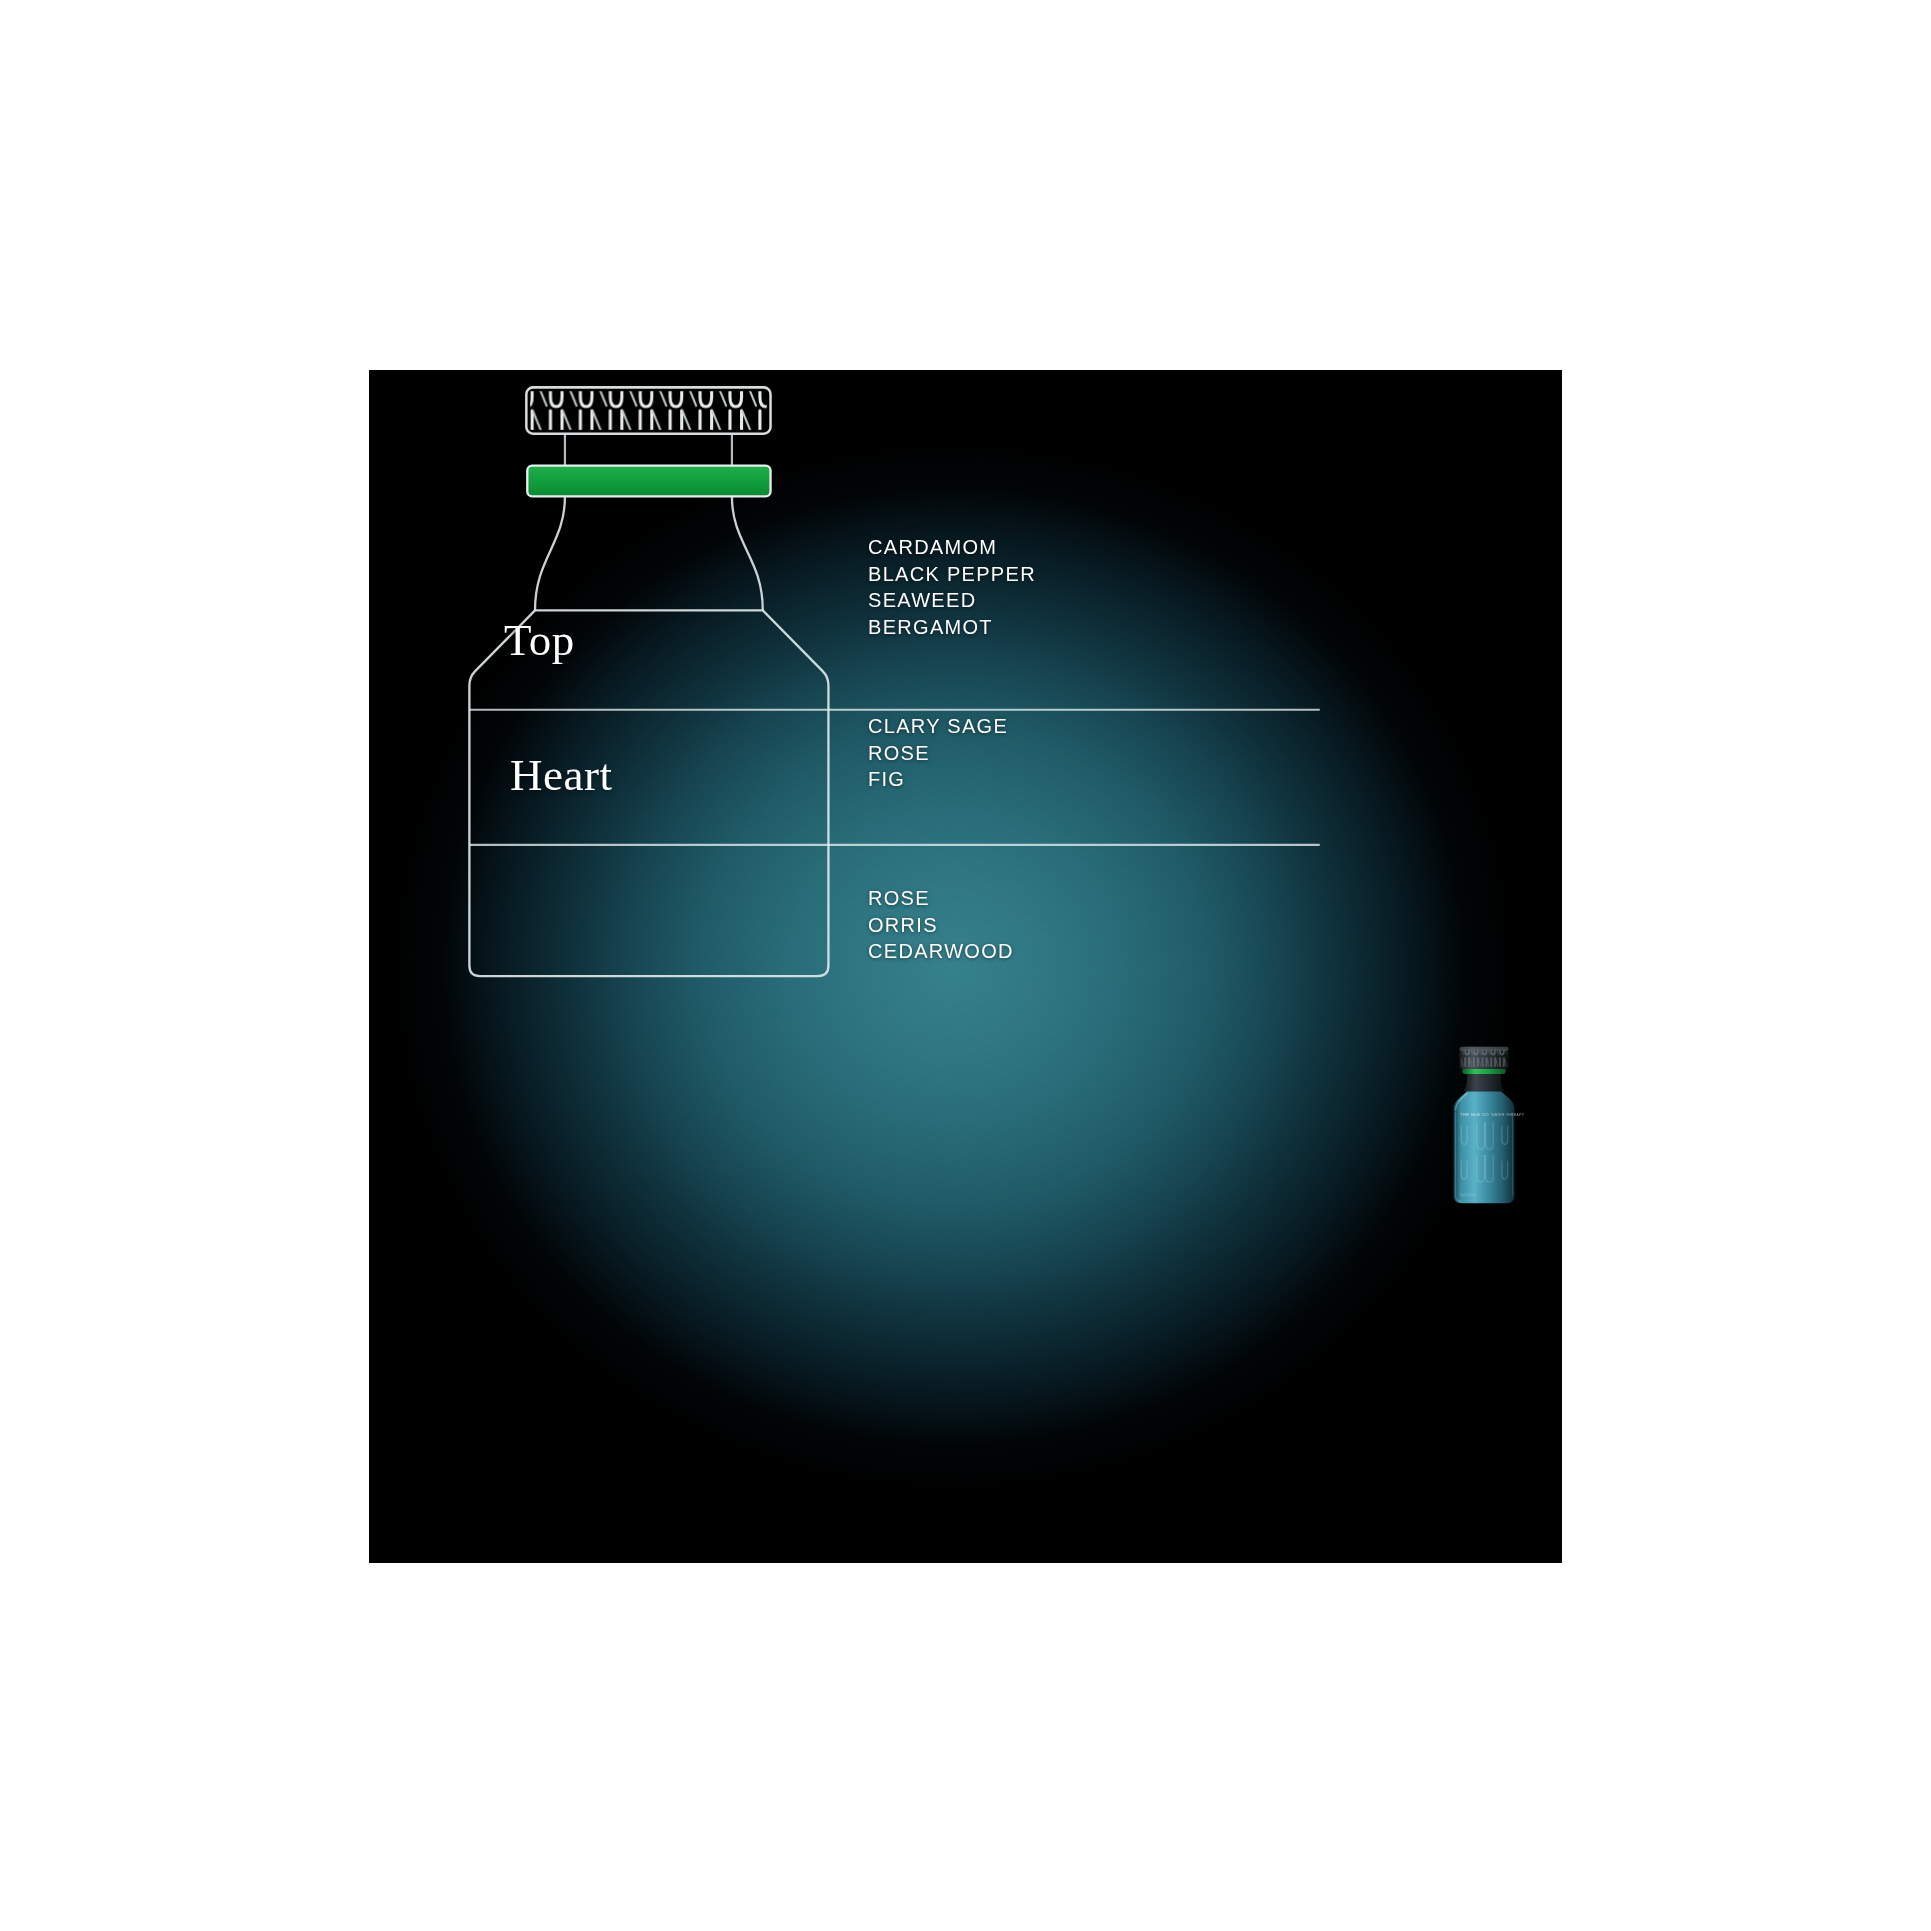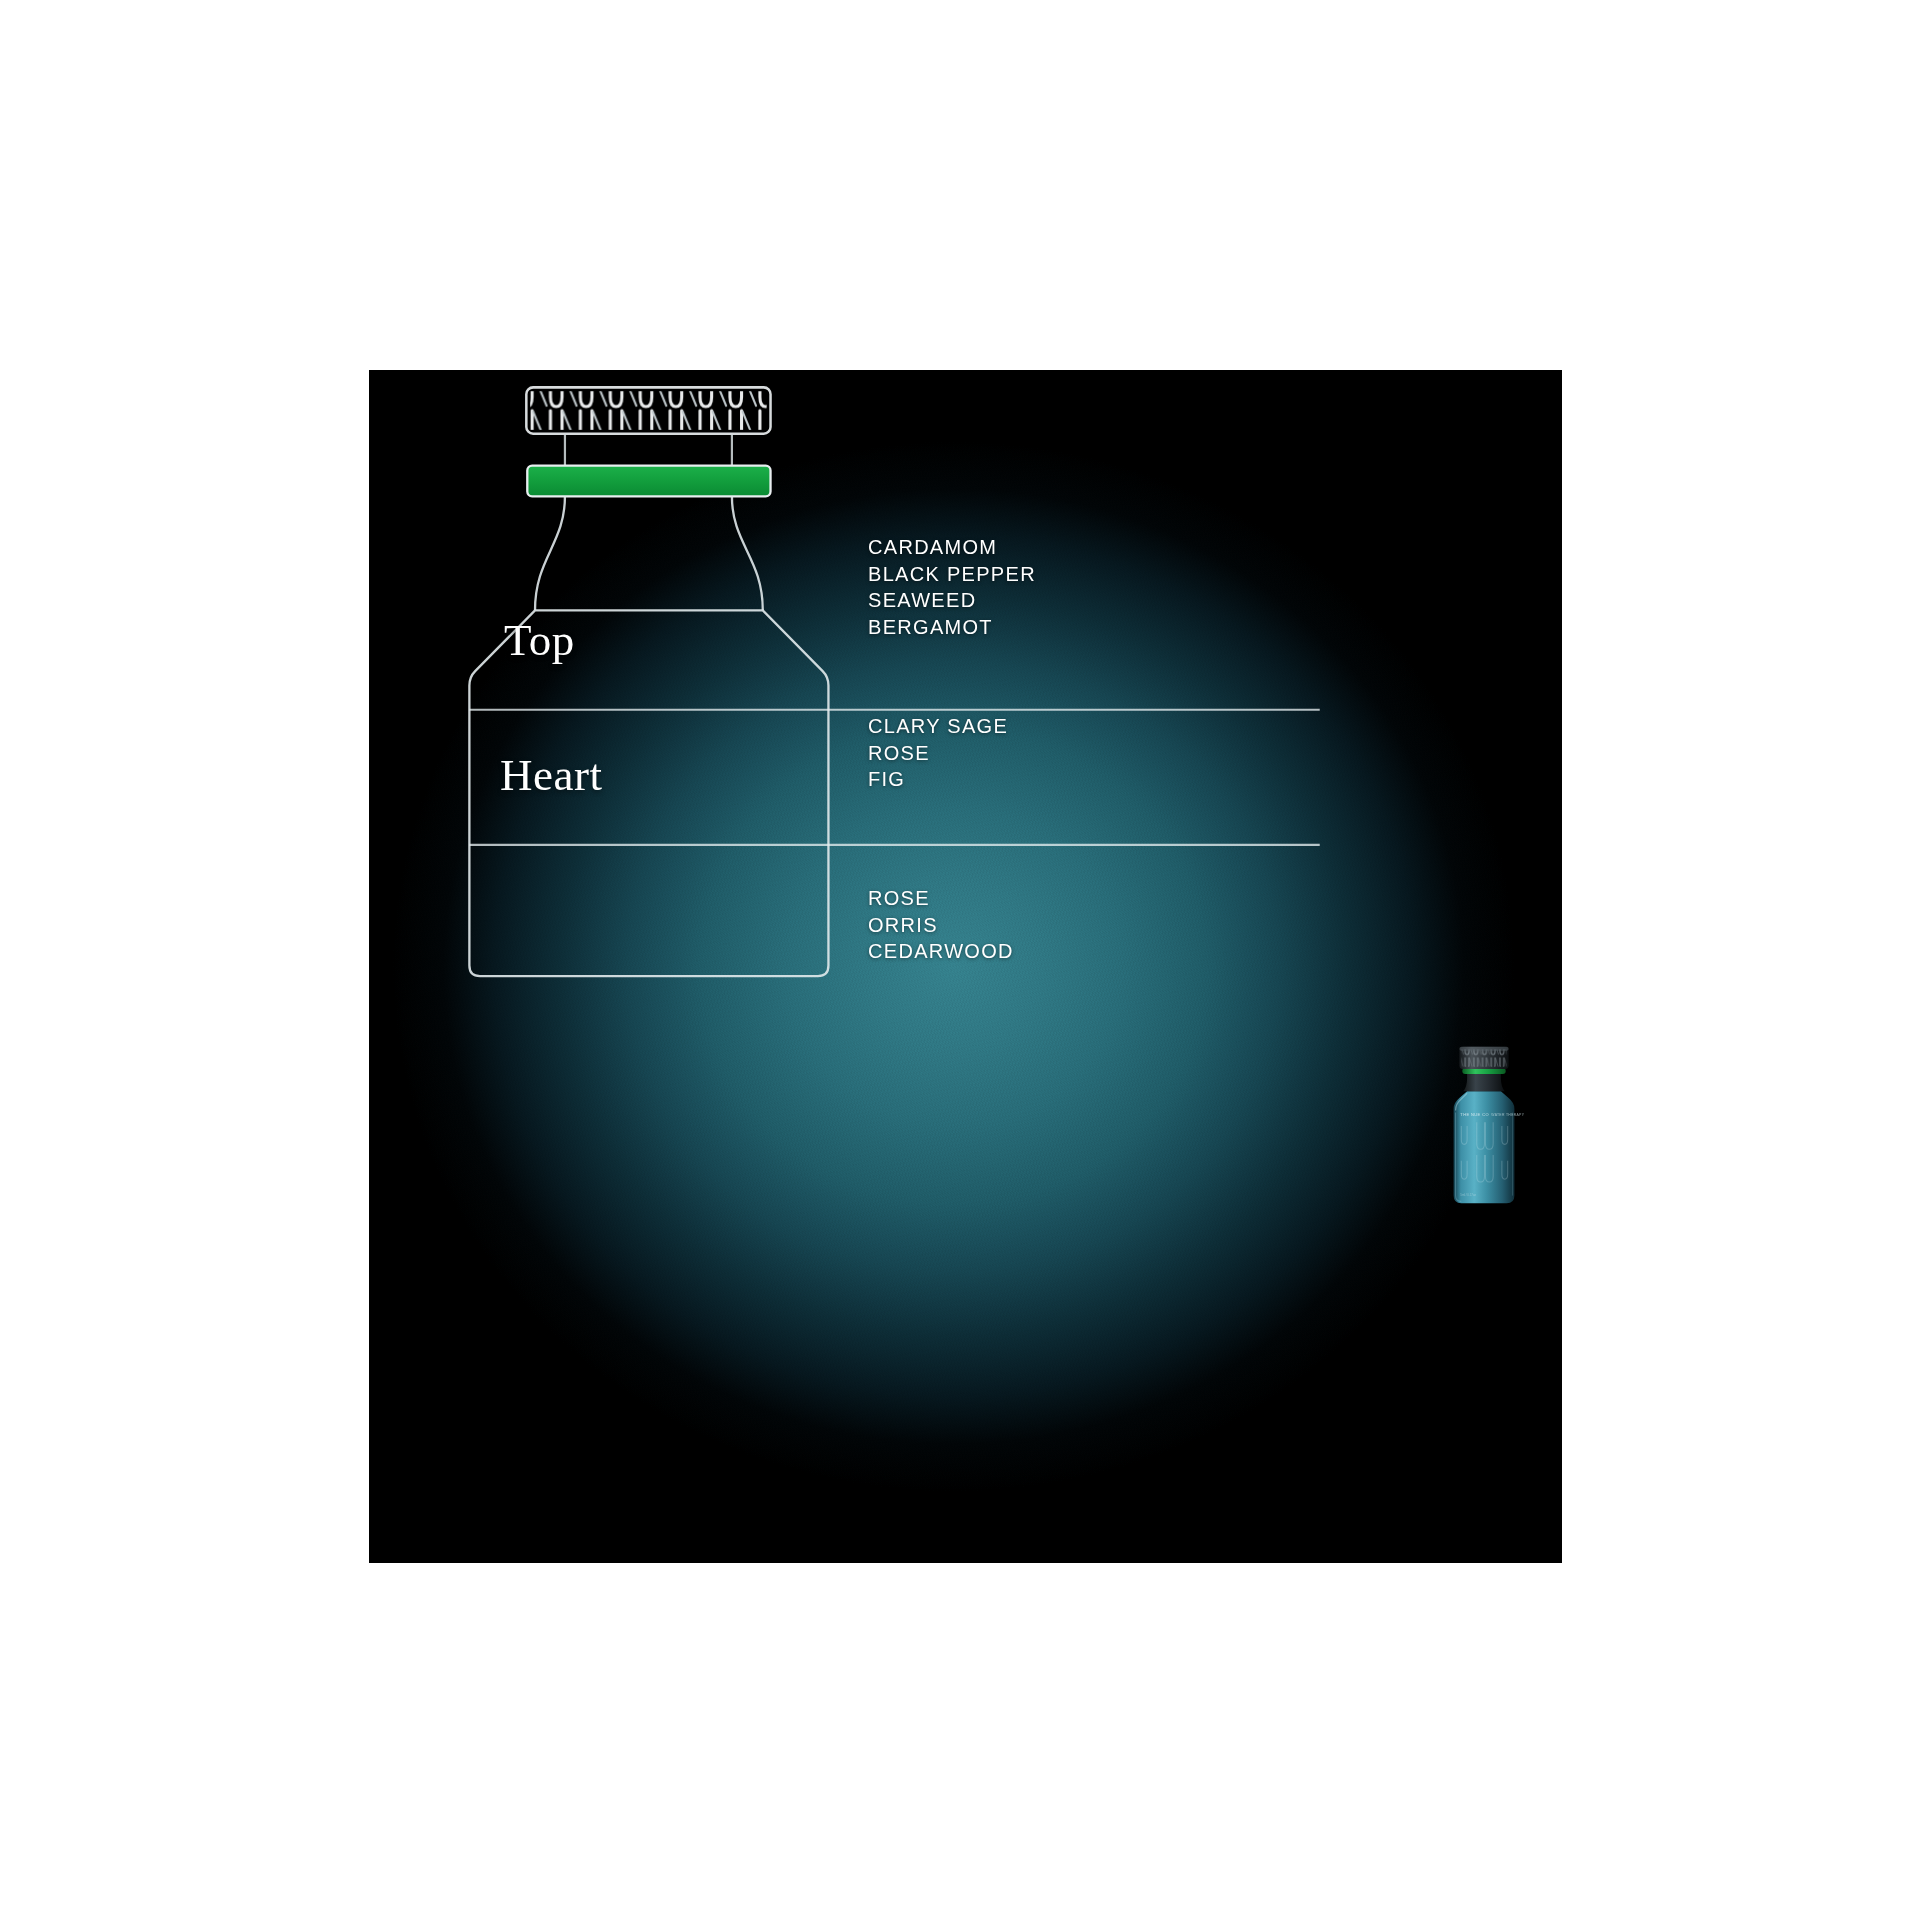--- a/index.html
+++ b/index.html
@@ -86,7 +86,7 @@
     white-space: nowrap;
   }
   #tier-top    { left: 135px; top: 244px; }
-  #tier-heart  { left: 131px; top: 379px; }
+  #tier-heart  { left: 141px; top: 379px; }
   #tier-base   { left: 135px; top: 517px; }
 
   

